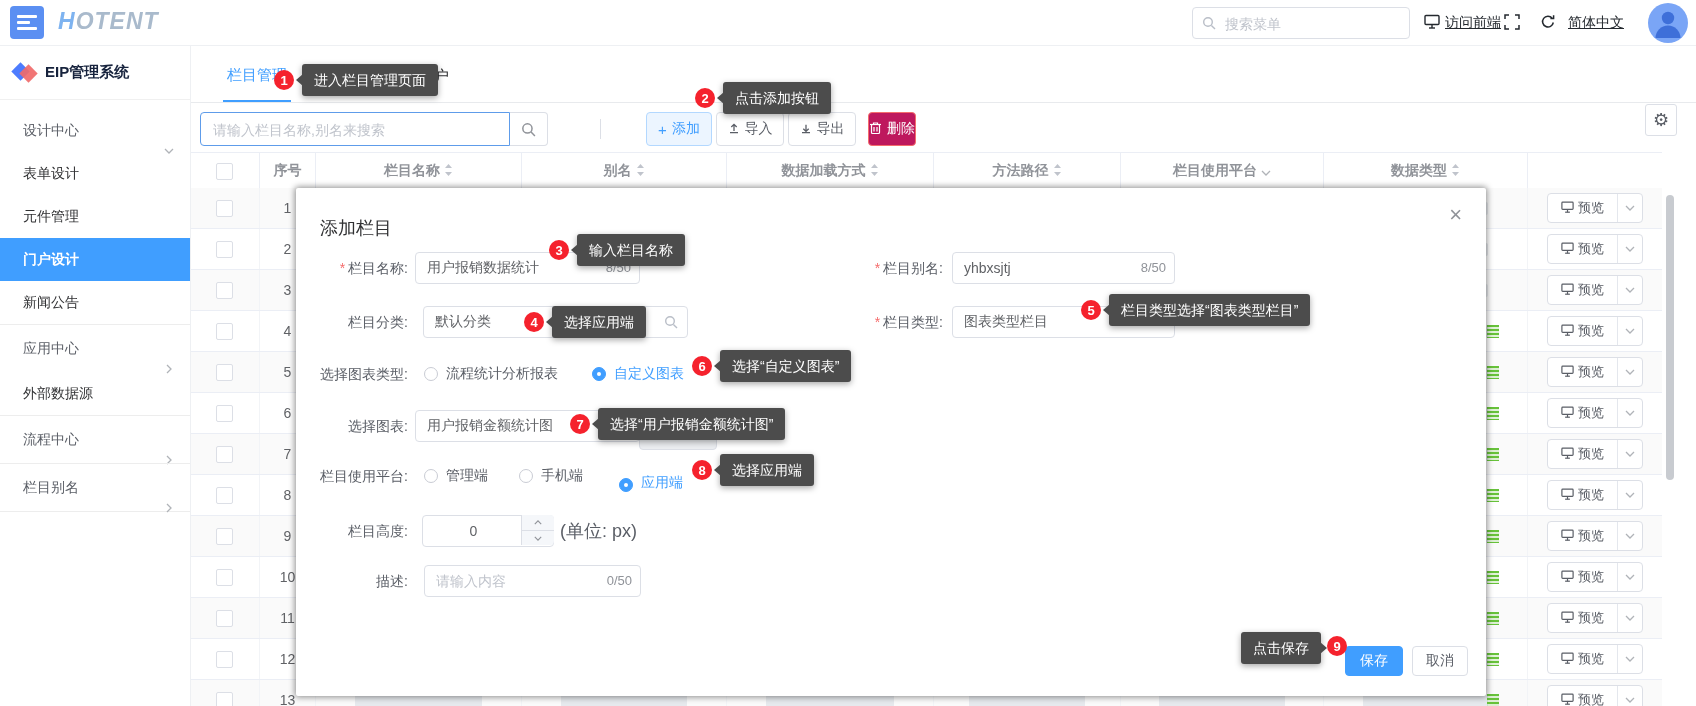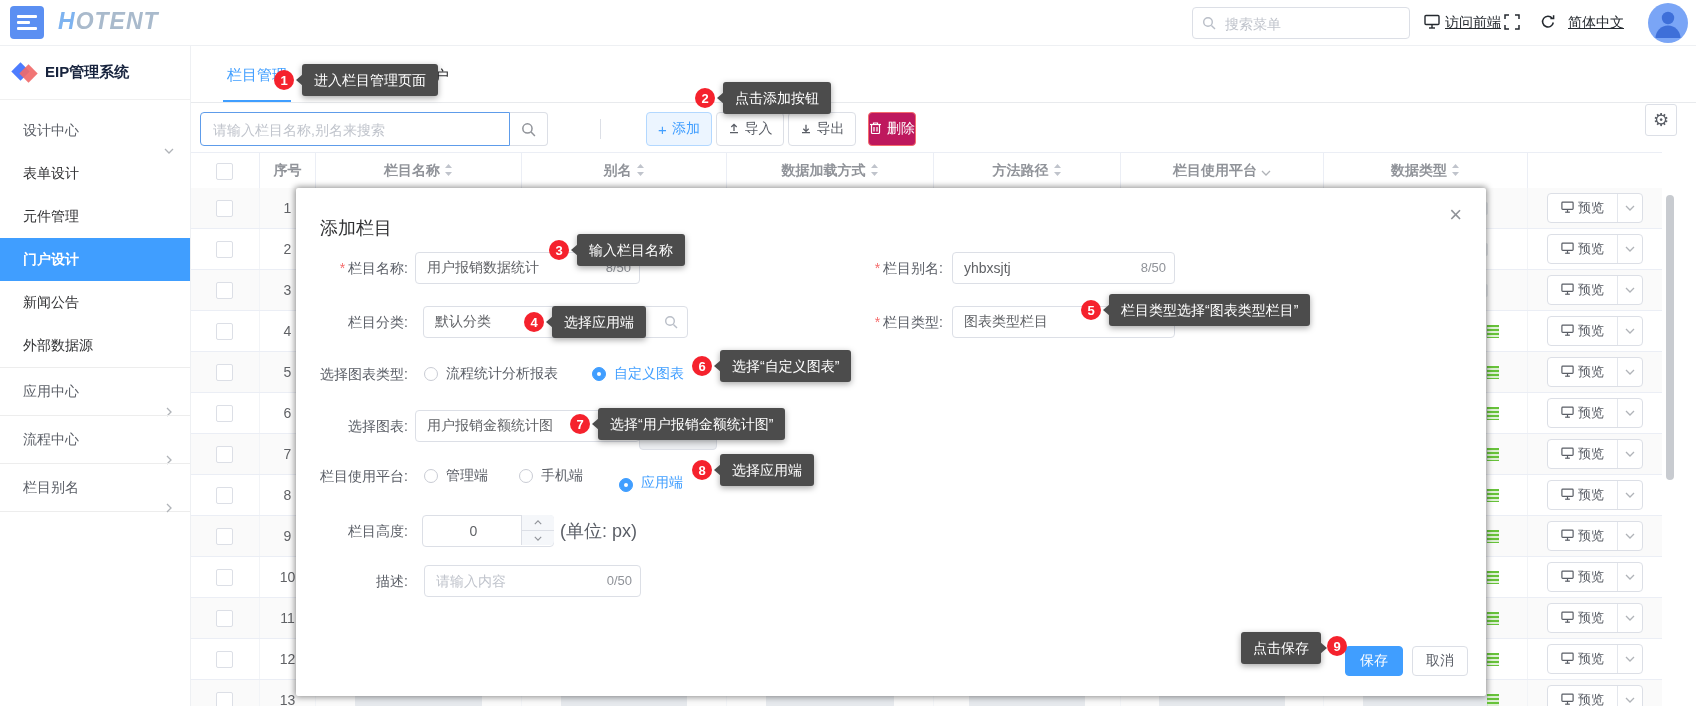--- a/index.html
+++ b/index.html
@@ -174,13 +174,13 @@
       <li class="mi mi-sub"><span>元件管理</span></li>
       <li class="mi mi-sub mi-active"><span>门户设计</span></li>
       <li class="mi mi-sub"><span>新闻公告</span></li>
-      <li class="mi mi-sub"><span>外部数据源</span></li>
       <li class="mi mi-group">
         <span>应用中心</span>
         <span class="chev"><svg class="chev-r" width="10" height="6" viewBox="0 0 10 6" fill="none" stroke="#b0b3b8" stroke-width="1.3">
               <path d="M1 1l4 4 4-4"></path>
             </svg></span>
       </li>
+      <li class="mi mi-sub"><span>外部数据源</span></li>
       <li class="mi mi-group">
         <span>流程中心</span>
         <span class="chev"><svg class="chev-r" width="10" height="6" viewBox="0 0 10 6" fill="none" stroke="#b0b3b8" stroke-width="1.3">

